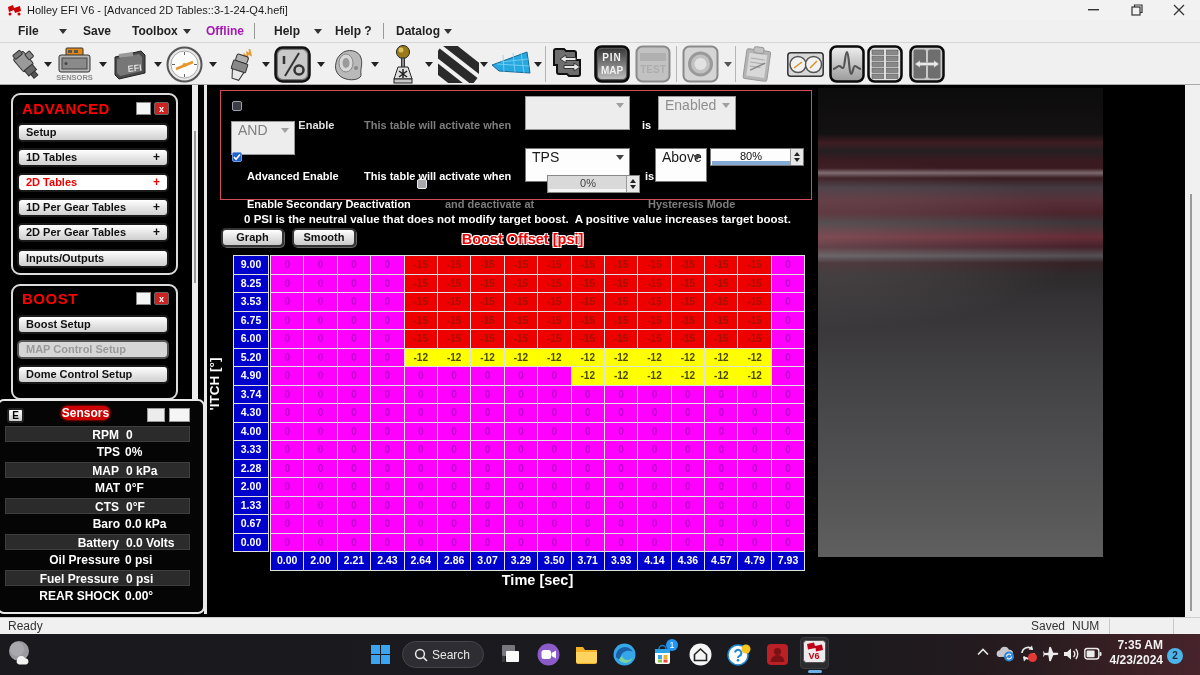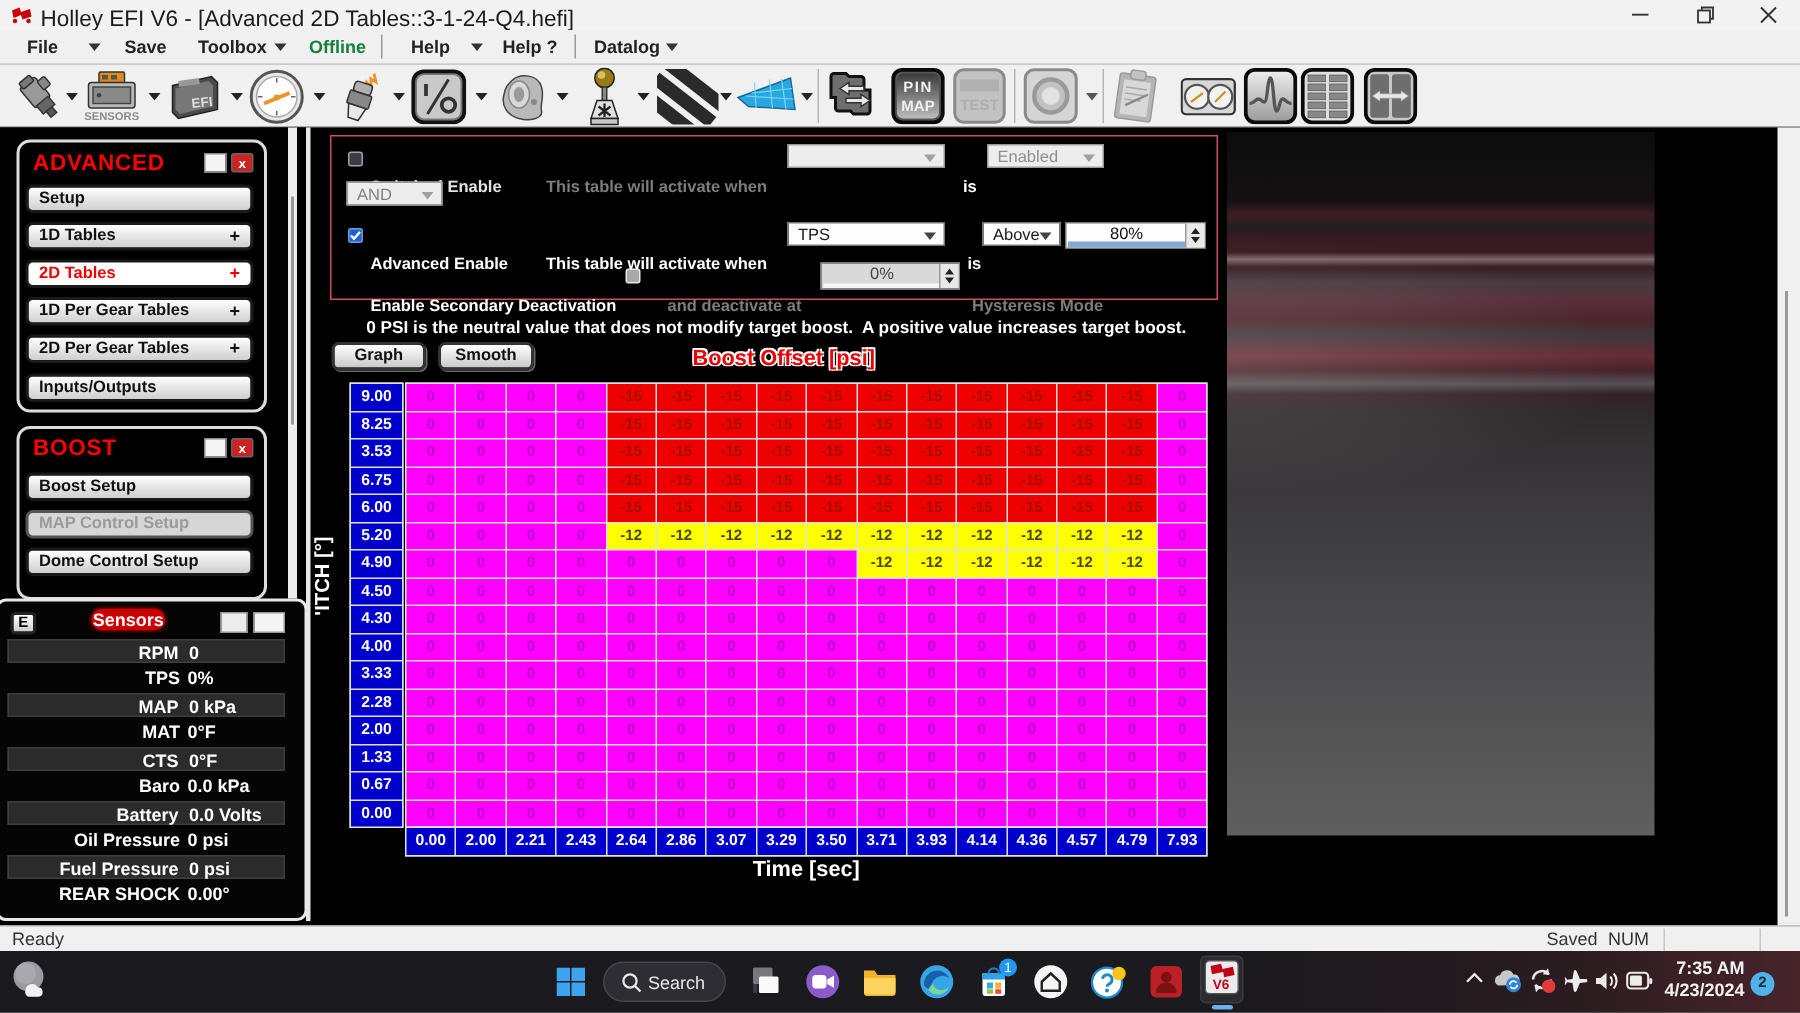--- a/index.html
+++ b/index.html
@@ -8,7 +8,7 @@
   .abs { position:absolute; }
   
   #titlebar { left:0; top:0; width:1200px; height:20px; background:#f2f2f2; }
-  #titletext { left:27px; top:4px; font-size:15px; color:#1b1b1b; }
+  #titletext { left:27px; top:4px; font-size:11px; color:#1b1b1b; }
   
   #menubar { left:0; top:20px; width:1200px; height:23px; background:#f0f0f0; border-bottom:1px solid #d5d5d5; }
   .mi { position:absolute; top:4px; font-size:12px; font-weight:bold; color:#222; }

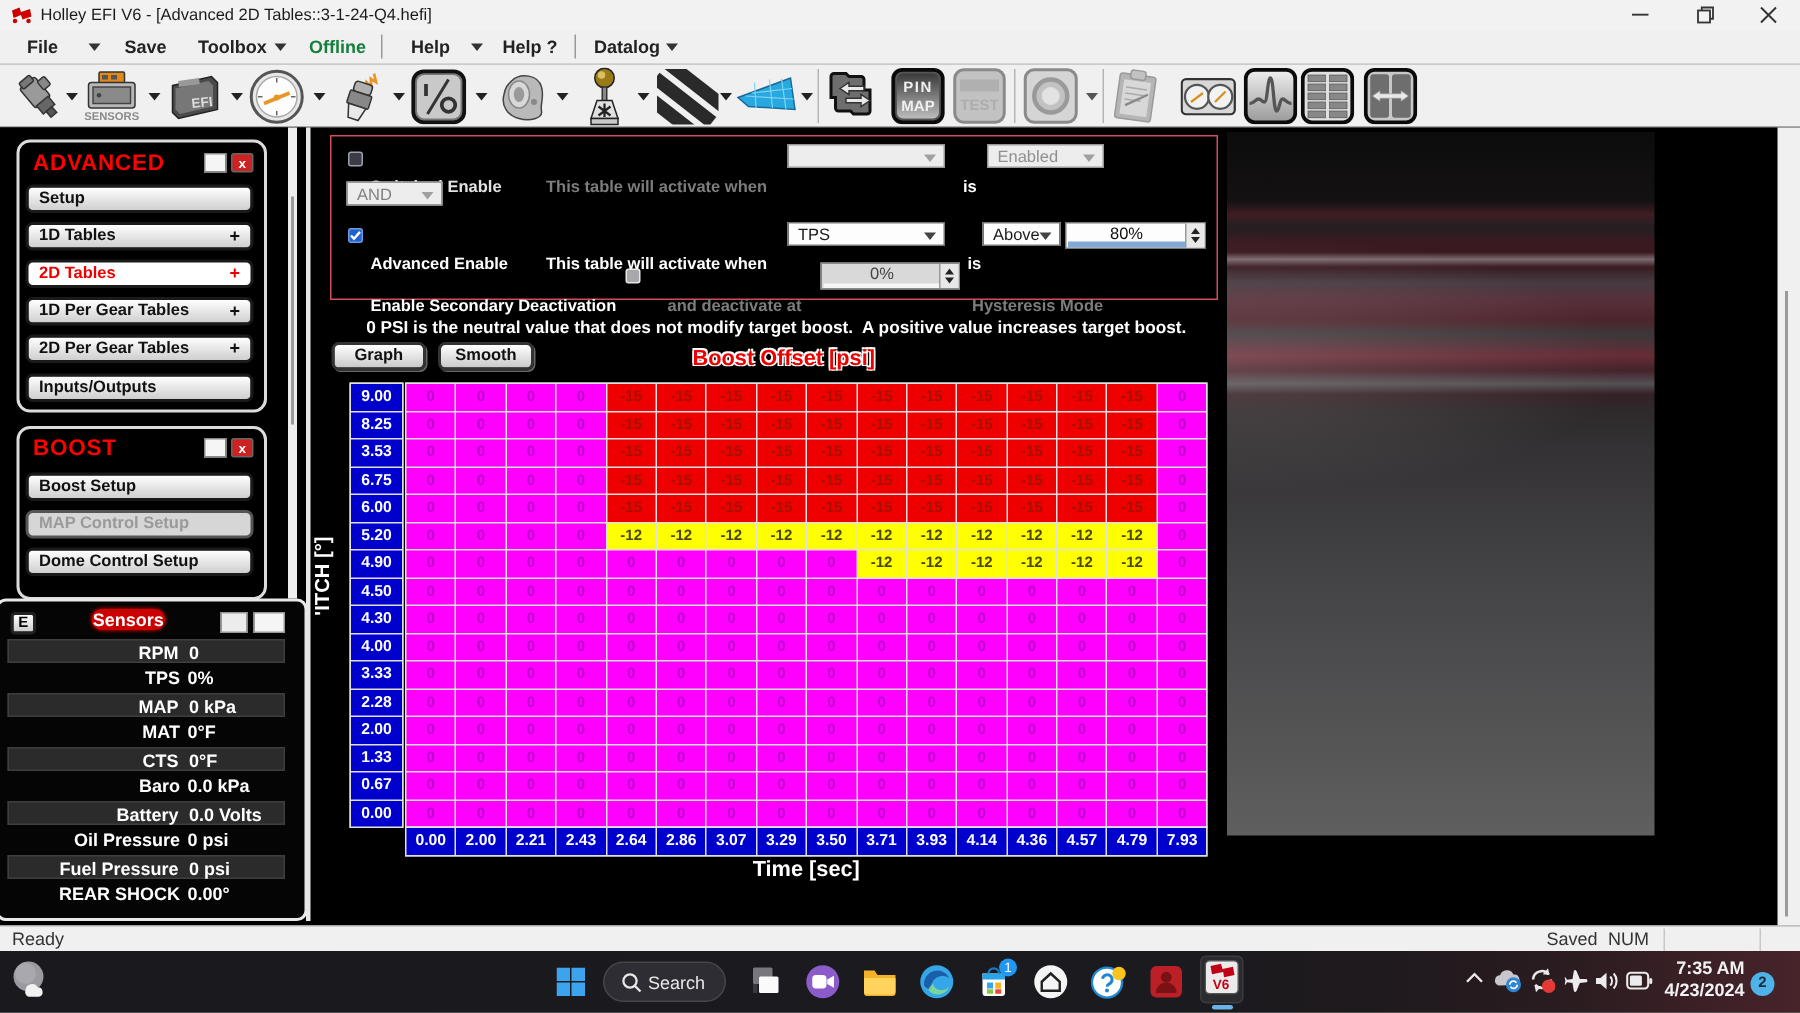--- a/index.html
+++ b/index.html
@@ -12,7 +12,7 @@
   
   #menubar { left:0; top:20px; width:1200px; height:23px; background:#f0f0f0; border-bottom:1px solid #d5d5d5; }
   .mi { position:absolute; top:4px; font-size:12px; font-weight:bold; color:#222; }
-  .mi.dis { color:#15803d; }
+  .mi.dis { color:#a21caf; }
   .marr { position:absolute; top:9px; width:0; height:0; border-left:4px solid transparent; border-right:4px solid transparent; border-top:5px solid #333; }
   .msep { position:absolute; top:3px; width:1px; height:16px; background:#999; }
   

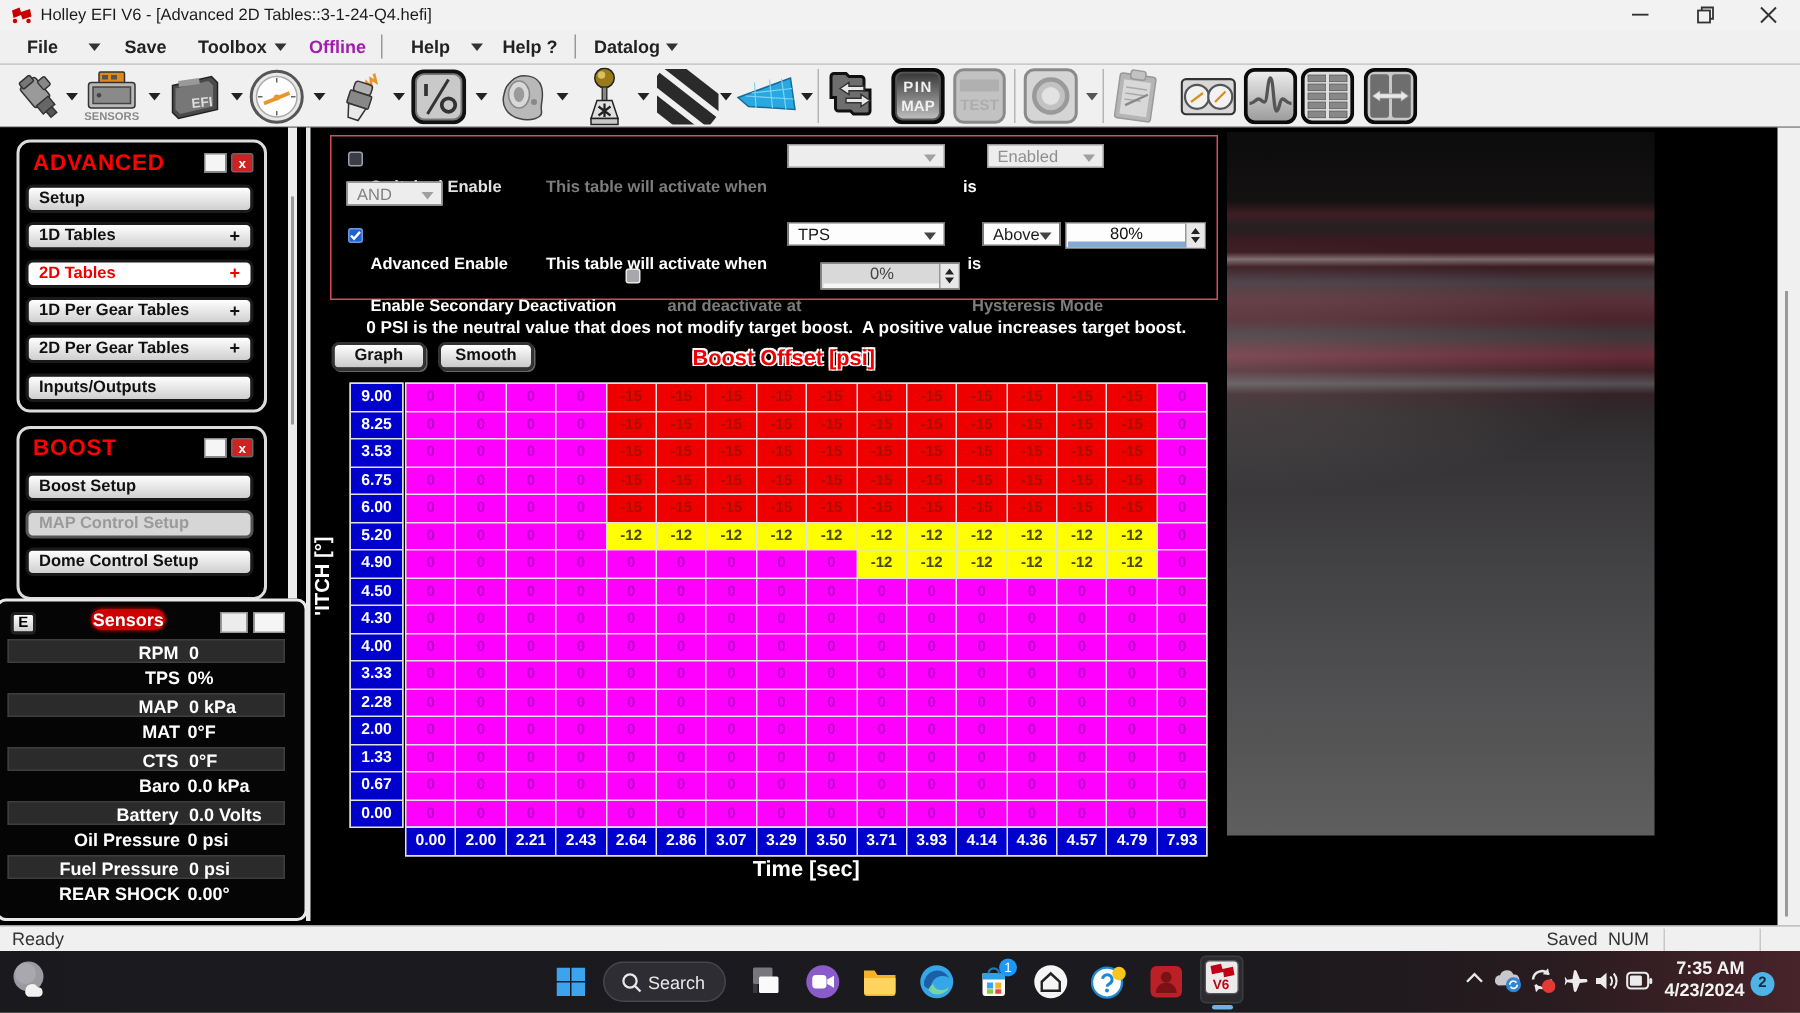--- a/index.html
+++ b/index.html
@@ -52,7 +52,7 @@
   .cb svg { display:block; margin:-1px 0 0 -1px; }
   .lbl { font-size:11px; font-weight:bold;margin-top:20px; }
   .lgt { color:#e2e2e2; } .wht { color:#fff; } .gry { color:#7d7d7d; }
-  .dd { height:16px; background:#ededed; border:1px solid #999; font-size:11px; color:#333; line-height:16px; padding-left:6px; }
+  .dd { height:34px; background:#ededed; border:1px solid #999; font-size:14px; color:#333; line-height:16px; padding-left:6px; }
   .dd.lt { background:#fdfdfd; border-color:#777; color:#1a1a1a; }
   .chev { position:absolute; right:5px; top:6px; width:0; height:0; border-left:4px solid transparent; border-right:4px solid transparent; }
   .chev.g { border-top:5px solid #a0a0a0; }

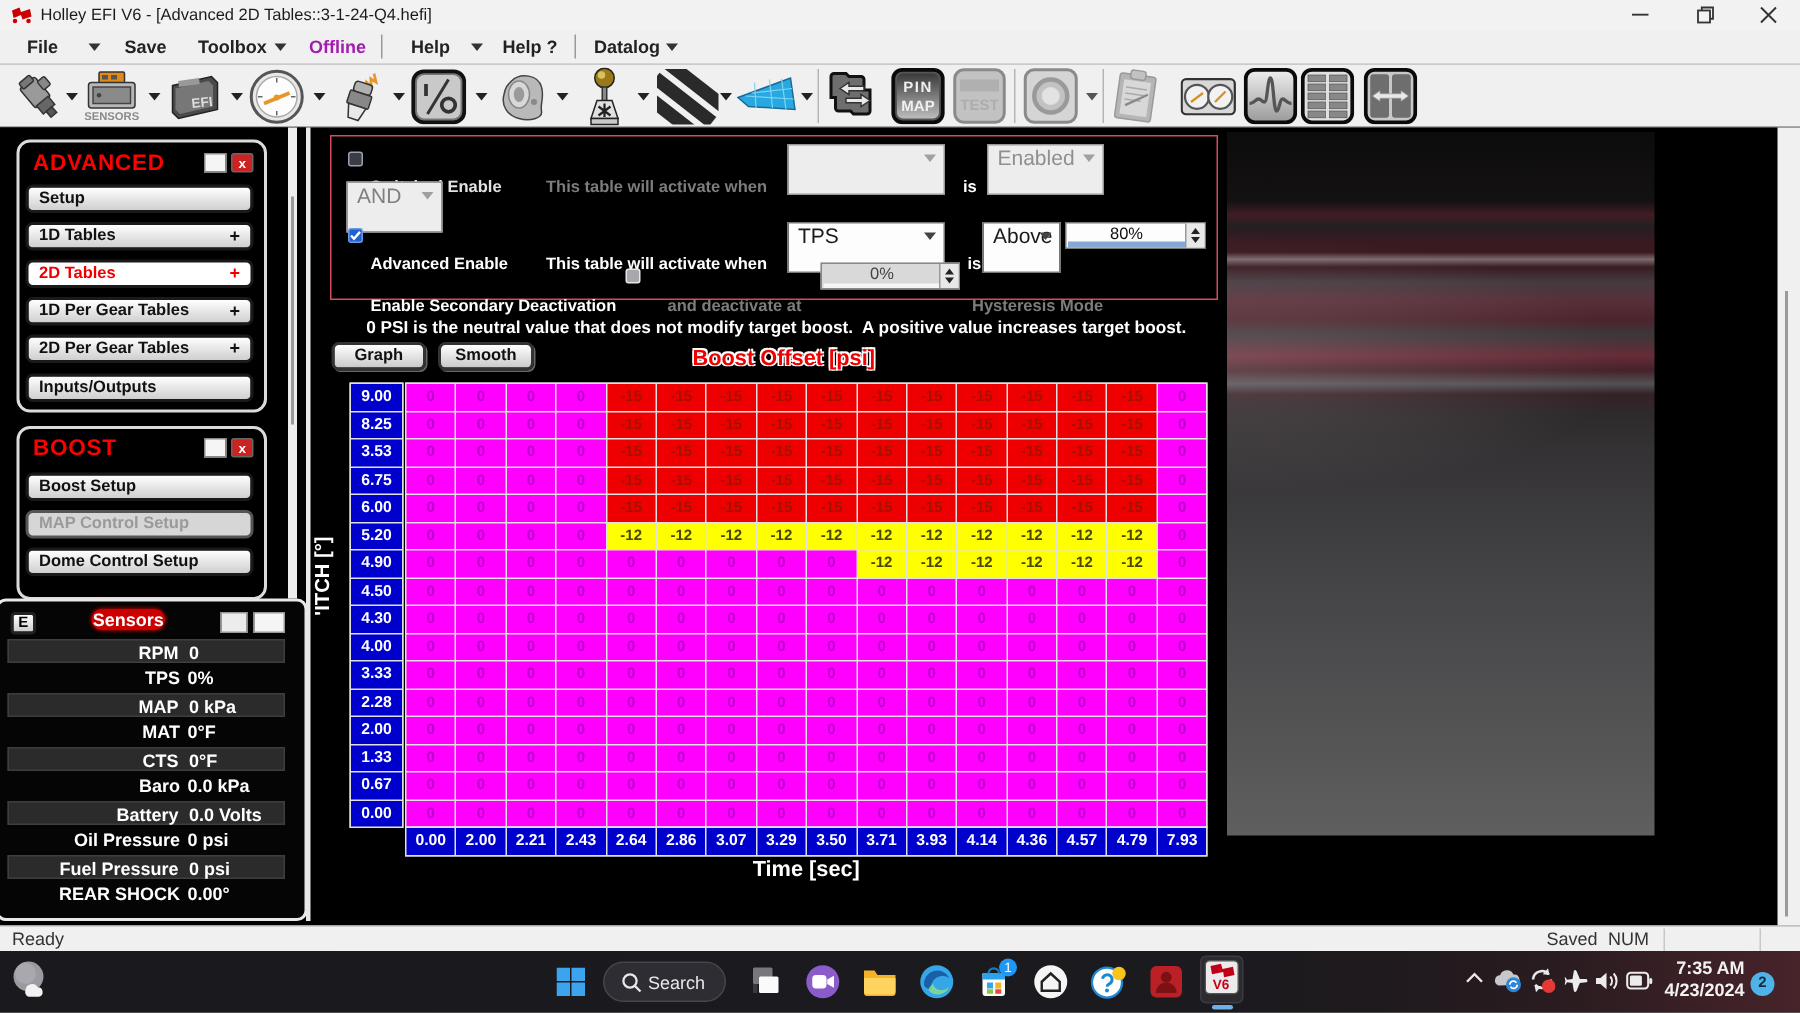--- a/index.html
+++ b/index.html
@@ -399,7 +399,7 @@
 <div class="tc tb">6.00</div>
 <div class="tc tb">5.20</div>
 <div class="tc tb">4.90</div>
-<div class="tc tb">4.50</div>
+<div class="tc tb">3.74</div>
 <div class="tc tb">4.30</div>
 <div class="tc tb">4.00</div>
 <div class="tc tb">3.33</div>

